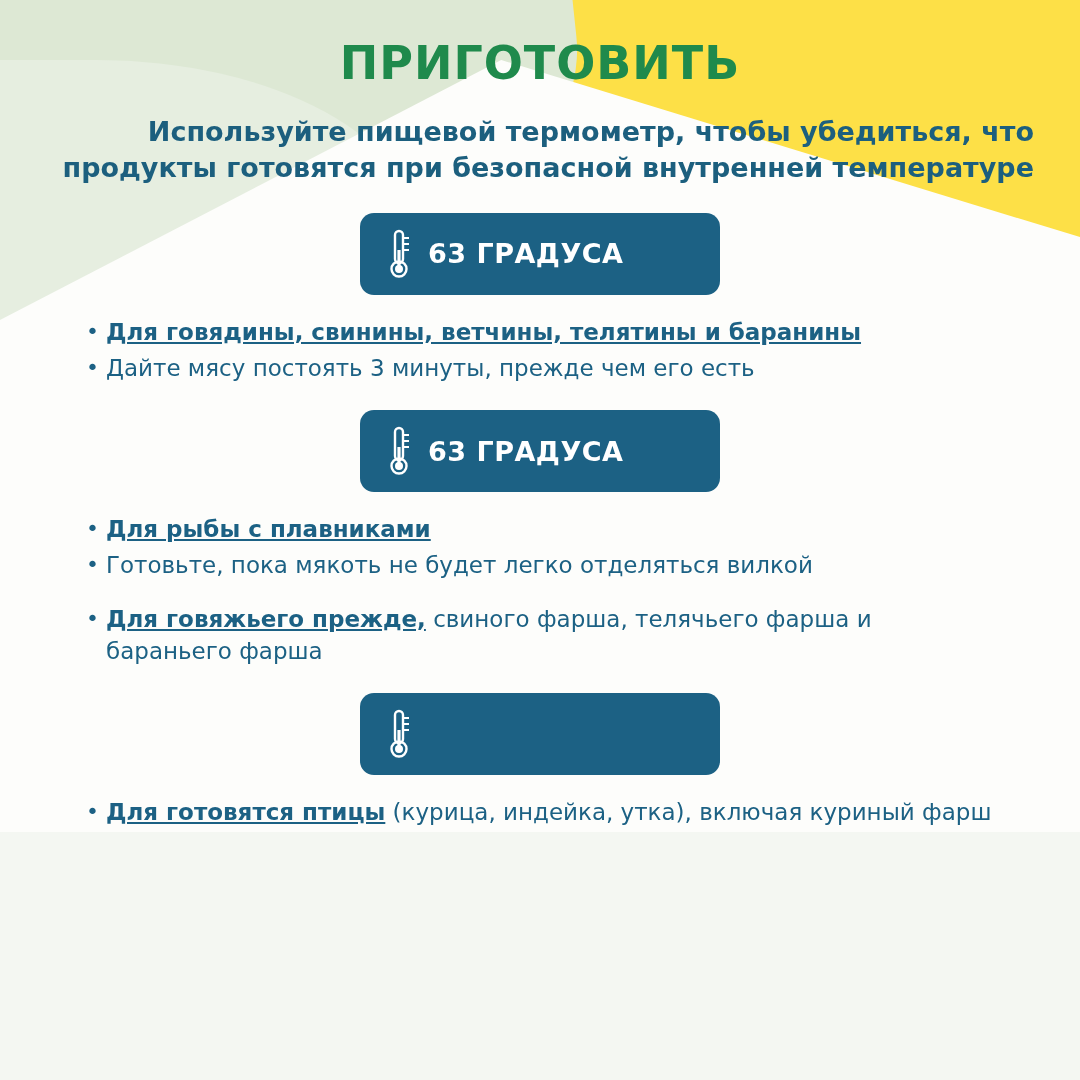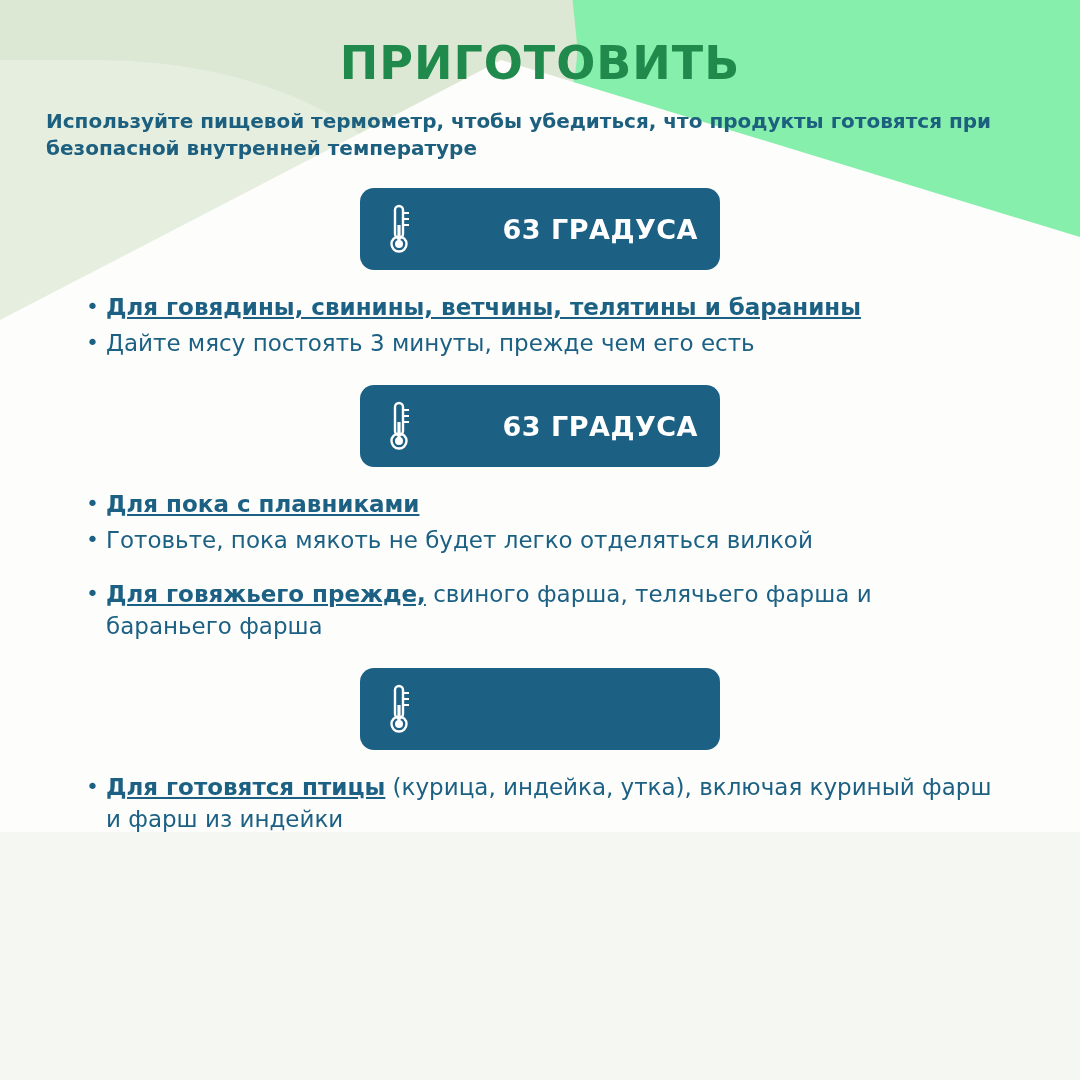--- a/index.html
+++ b/index.html
@@ -18,7 +18,7 @@
     position: relative;
     width: 1080px;
     height: 832px;
-    background: #86efac;
+    background: #fde047;
     overflow: hidden;
   }
 

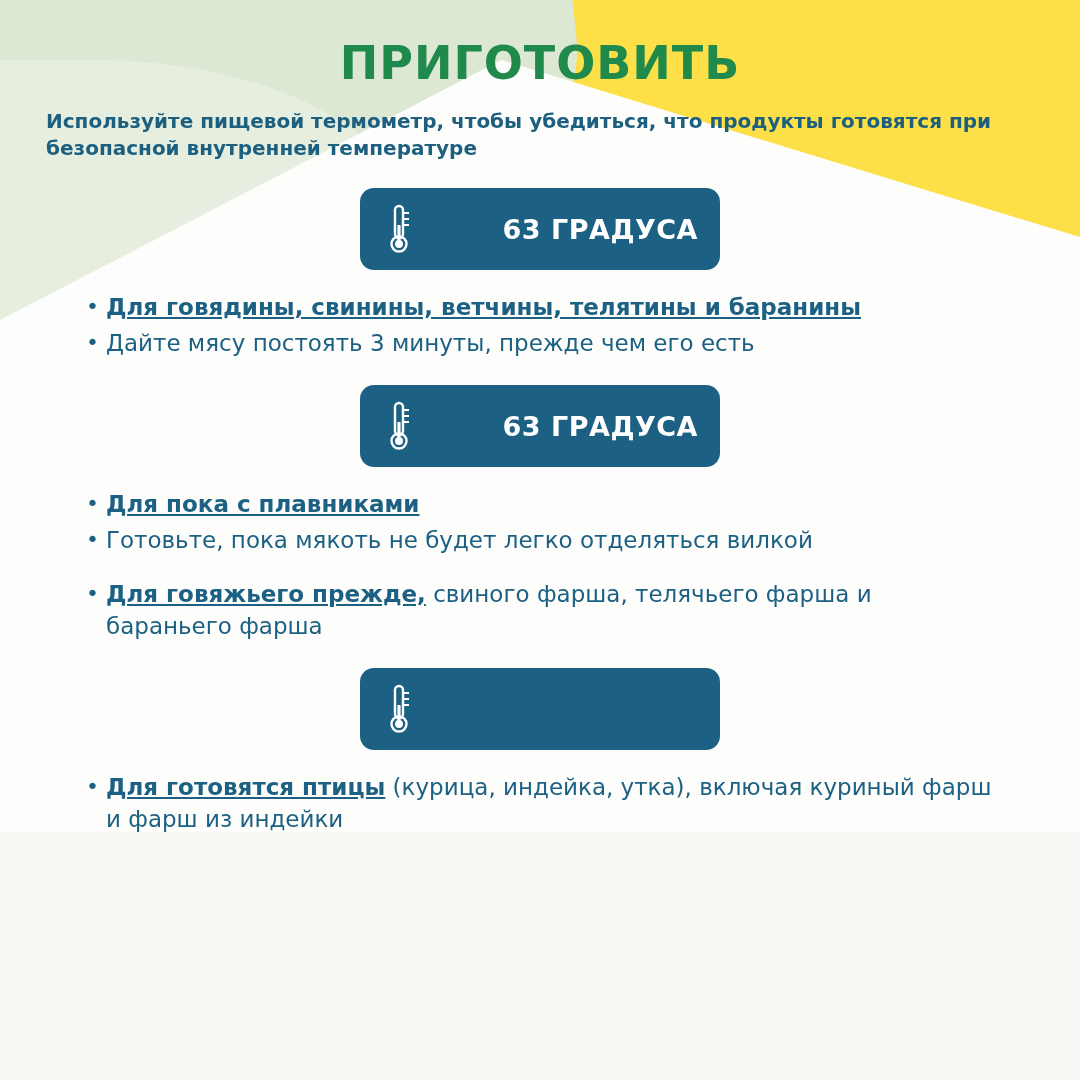--- a/index.html
+++ b/index.html
@@ -74,10 +74,10 @@
   .subtitle {
     color: #1c5f7e;
     font-weight: bold;
-    font-size: 20px;
+    font-size: 27px;
     line-height: 1.35;
-    text-align: left;
-    margin: 18px 46px 0 46px;
+    text-align: right;
+    margin: 24px 46px 0 46px;
   }
 
   .badge-row {

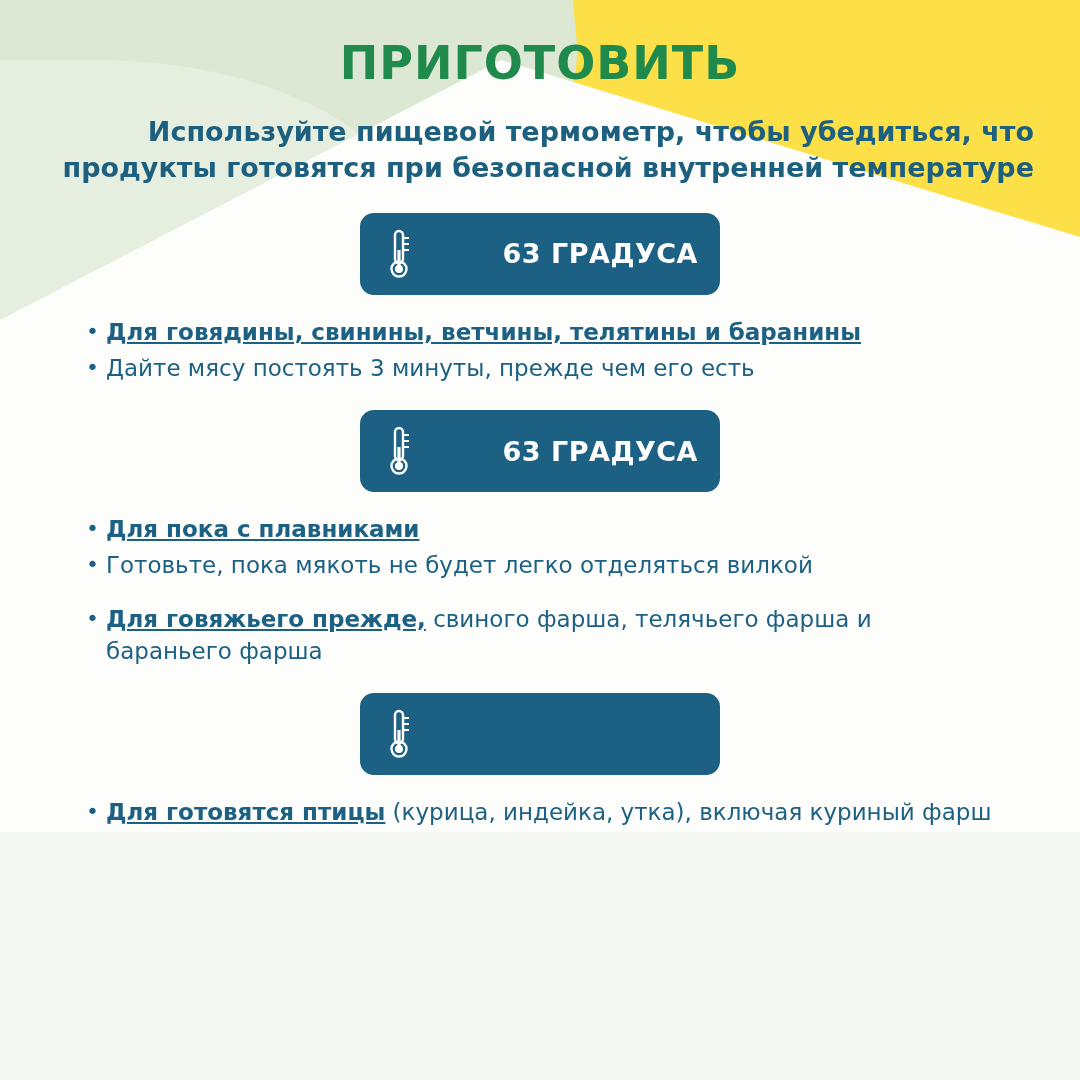--- a/index.html
+++ b/index.html
@@ -102,7 +102,7 @@
     font-weight: bold;
     letter-spacing: 0.5px;
     flex: 1;
-    text-align: right;
+    text-align: left;
     padding-right: 22px;
   }
   .thermo {

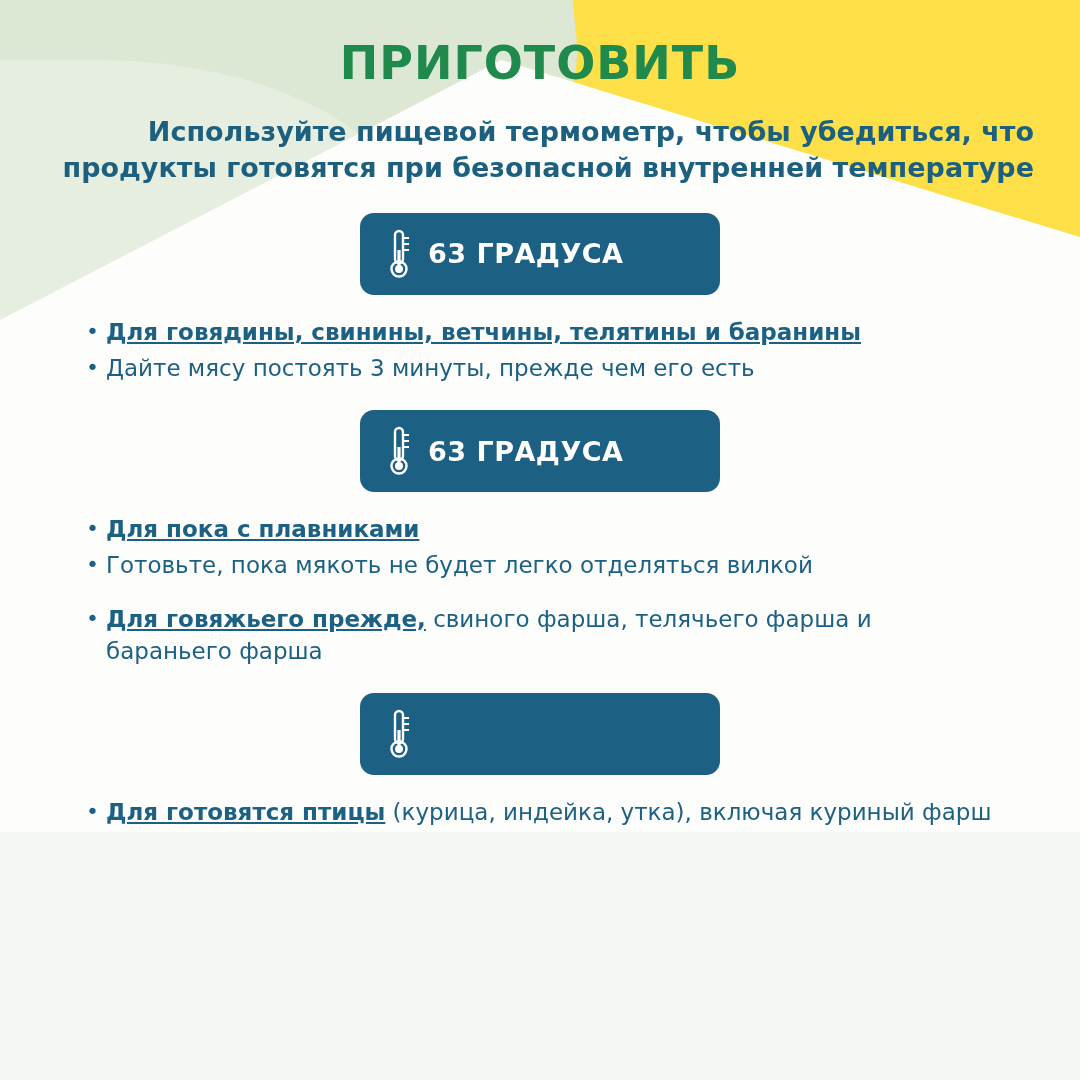--- a/index.html
+++ b/index.html
@@ -194,7 +194,7 @@
     <div class="bullets">
       <div class="bullet">
         <span class="dot">•</span>
-        <span class="txt"><span class="b-strong">Для пока с плавниками</span><span class="b-light"></span></span>
+        <span class="txt"><span class="b-strong">Для рыбы с плавниками</span><span class="b-light"></span></span>
       </div>
       <div class="bullet">
         <span class="dot">•</span>

